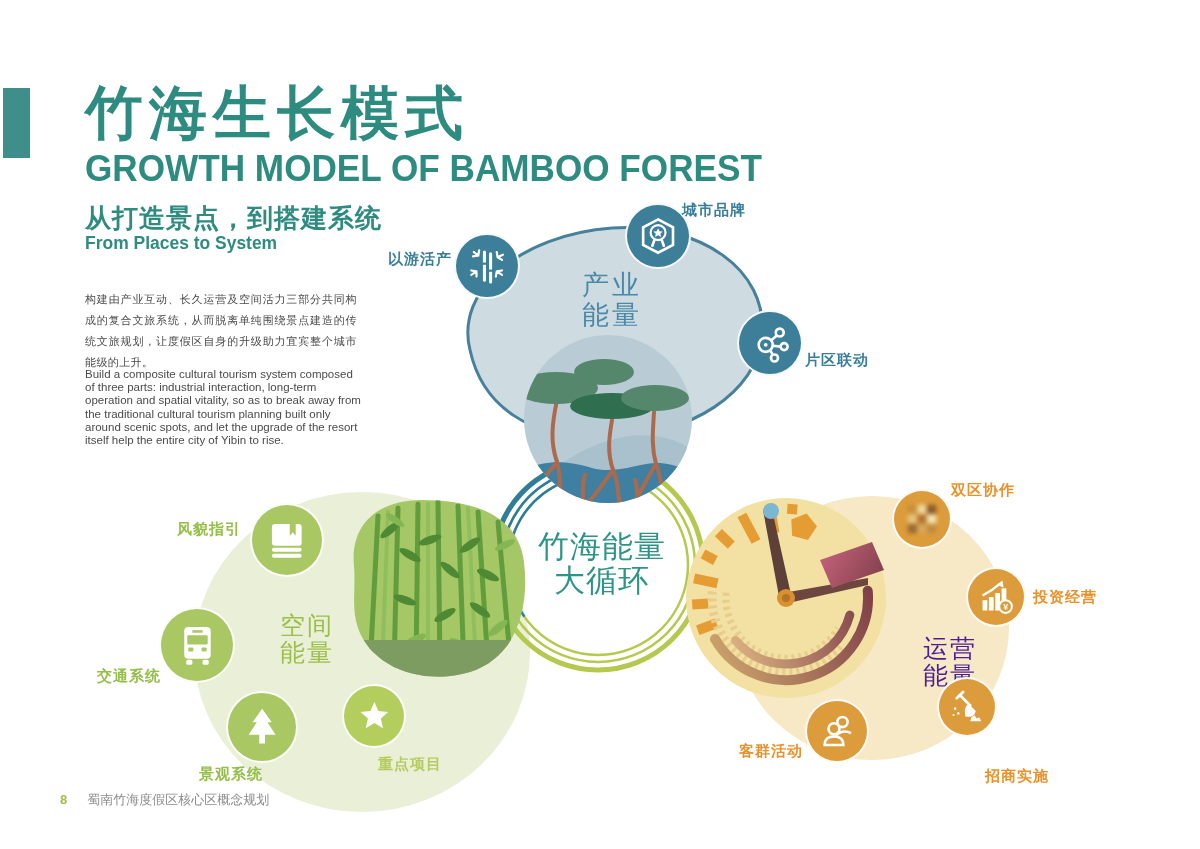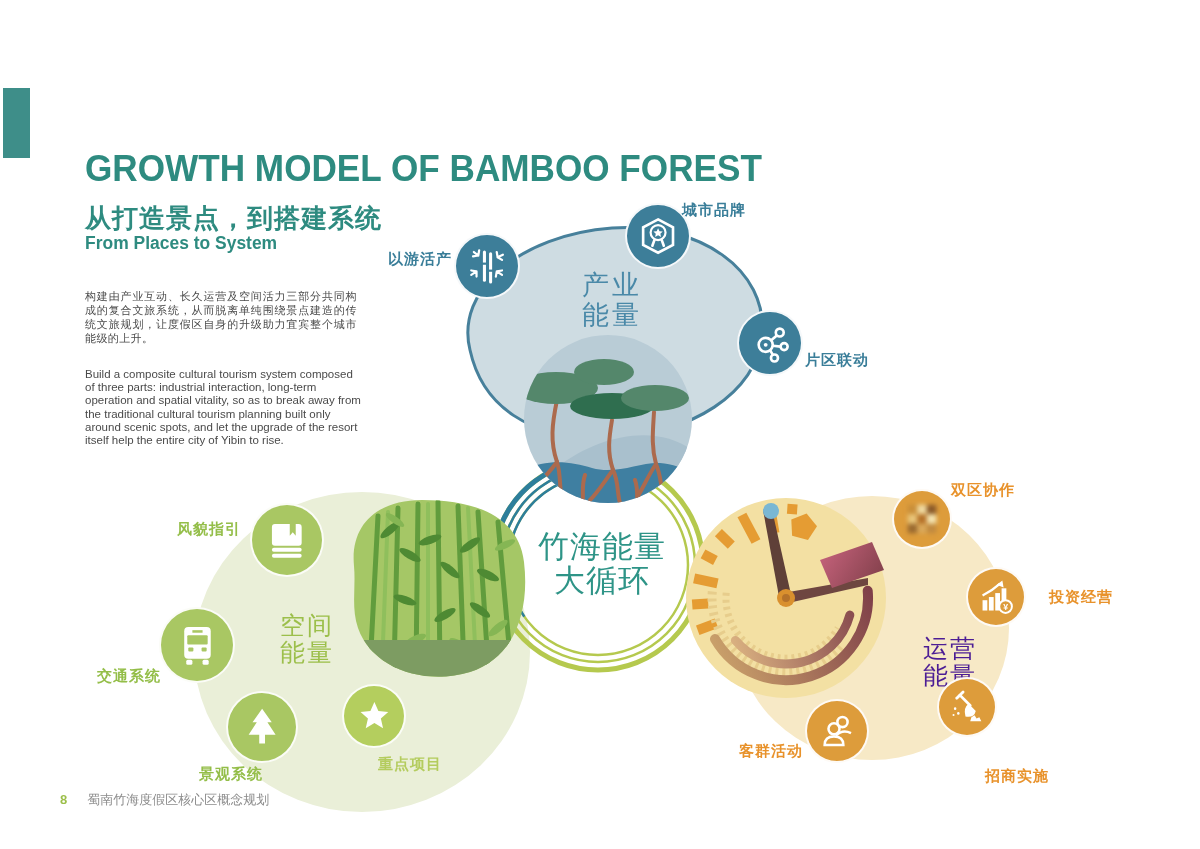--- a/index.html
+++ b/index.html
@@ -46,6 +46,7 @@
 <div id="slide">
 
   <div class="abs" id="teal-bar"></div>
+  <div class="abs" id="title-zh">竹海生长模式</div>
   <div class="abs" id="title-en">GROWTH MODEL OF BAMBOO FOREST</div>
   <div class="abs" id="heading-zh">从打造景点，到搭建系统</div>
   <div class="abs" id="heading-en">From Places to System</div>

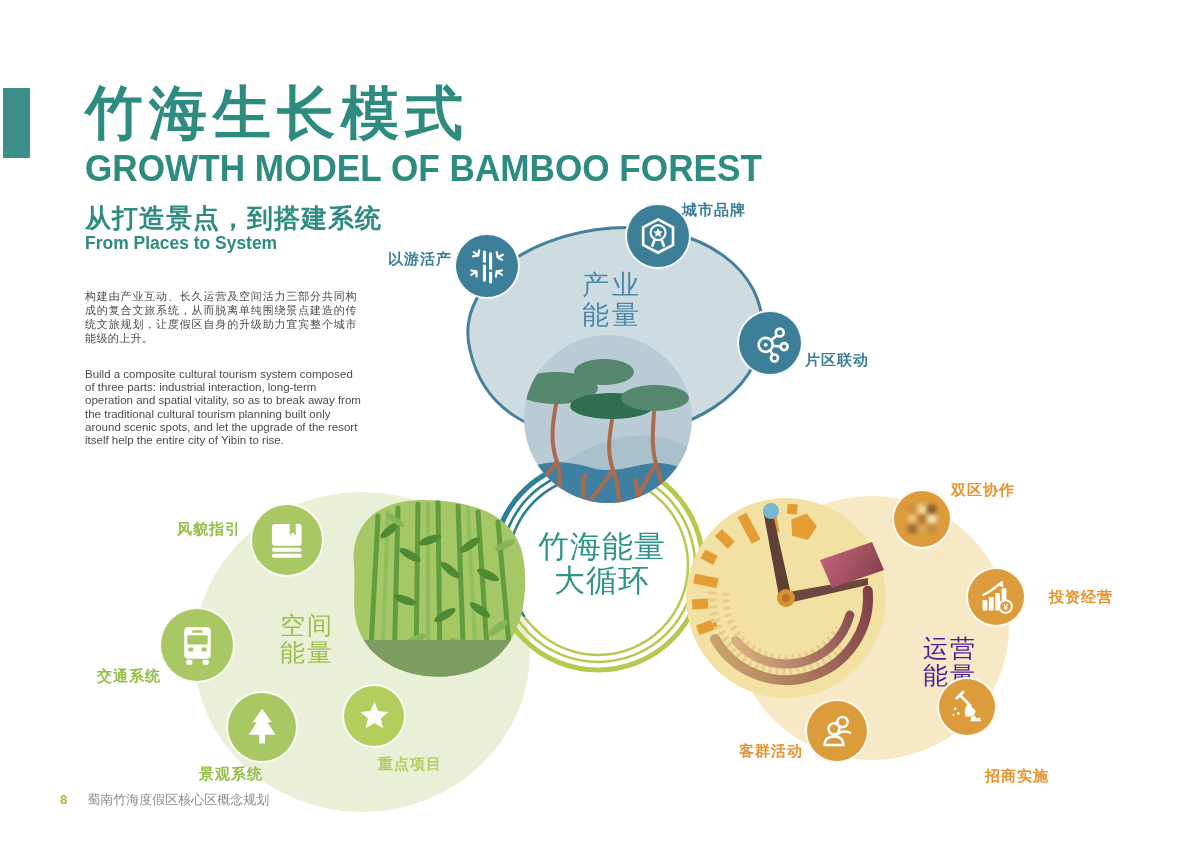--- a/index.html
+++ b/index.html
@@ -13,7 +13,7 @@
             transform:scaleX(.95);transform-origin:left;white-space:nowrap;}
   #heading-zh{left:85px;top:201px;font-size:26px;font-weight:bold;color:#2E8B80;letter-spacing:1px;}
   #heading-en{left:85px;top:233px;font-size:18px;font-weight:bold;color:#2E8B80;transform:scaleX(.97);transform-origin:left;}
-  #para-zh{left:85px;top:289px;width:272px;font-size:11px;line-height:14px;color:#4a4a4a;
+  #para-zh{left:85px;top:289px;width:272px;font-size:11px;line-height:21px;color:#4a4a4a;
            text-align:justify;letter-spacing:.4px;}
   #para-en{left:85px;top:368px;width:280px;font-size:11.5px;line-height:13.2px;color:#4a4a4a;}
   

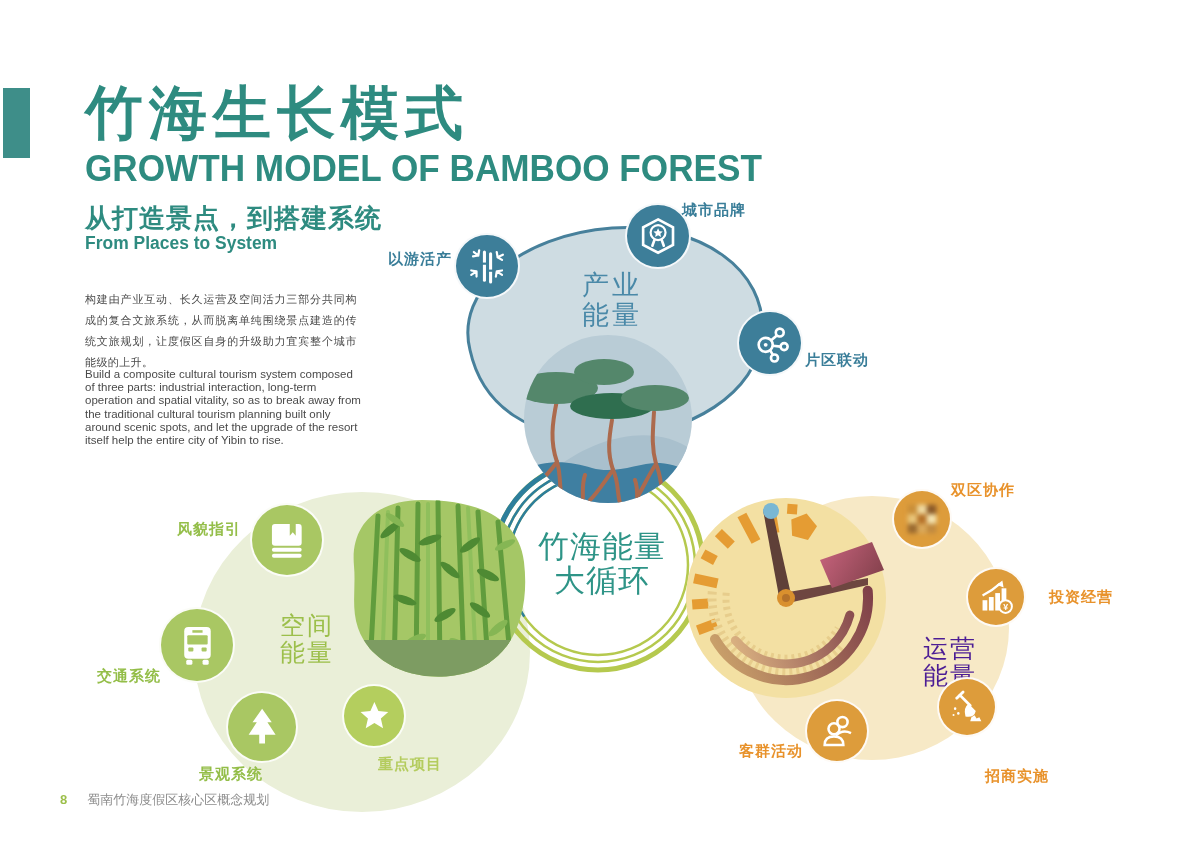--- a/index.html
+++ b/index.html
@@ -314,7 +314,7 @@
       <text x="36" y="40" font-size="11" font-weight="bold" fill="#fff" text-anchor="middle">¥</text>
     </svg>
   </div>
-  <div class="sat-label lbl-orange" style="left:1033px;top:588px;margin-left:16px;">投资经营</div>
+  <div class="sat-label lbl-orange" style="left:1033px;top:588px;">投资经营</div>
 
   <div class="sat sat-orange" style="left:805px;top:699px;width:64px;height:64px;">
     <svg viewBox="0 0 48 48">

